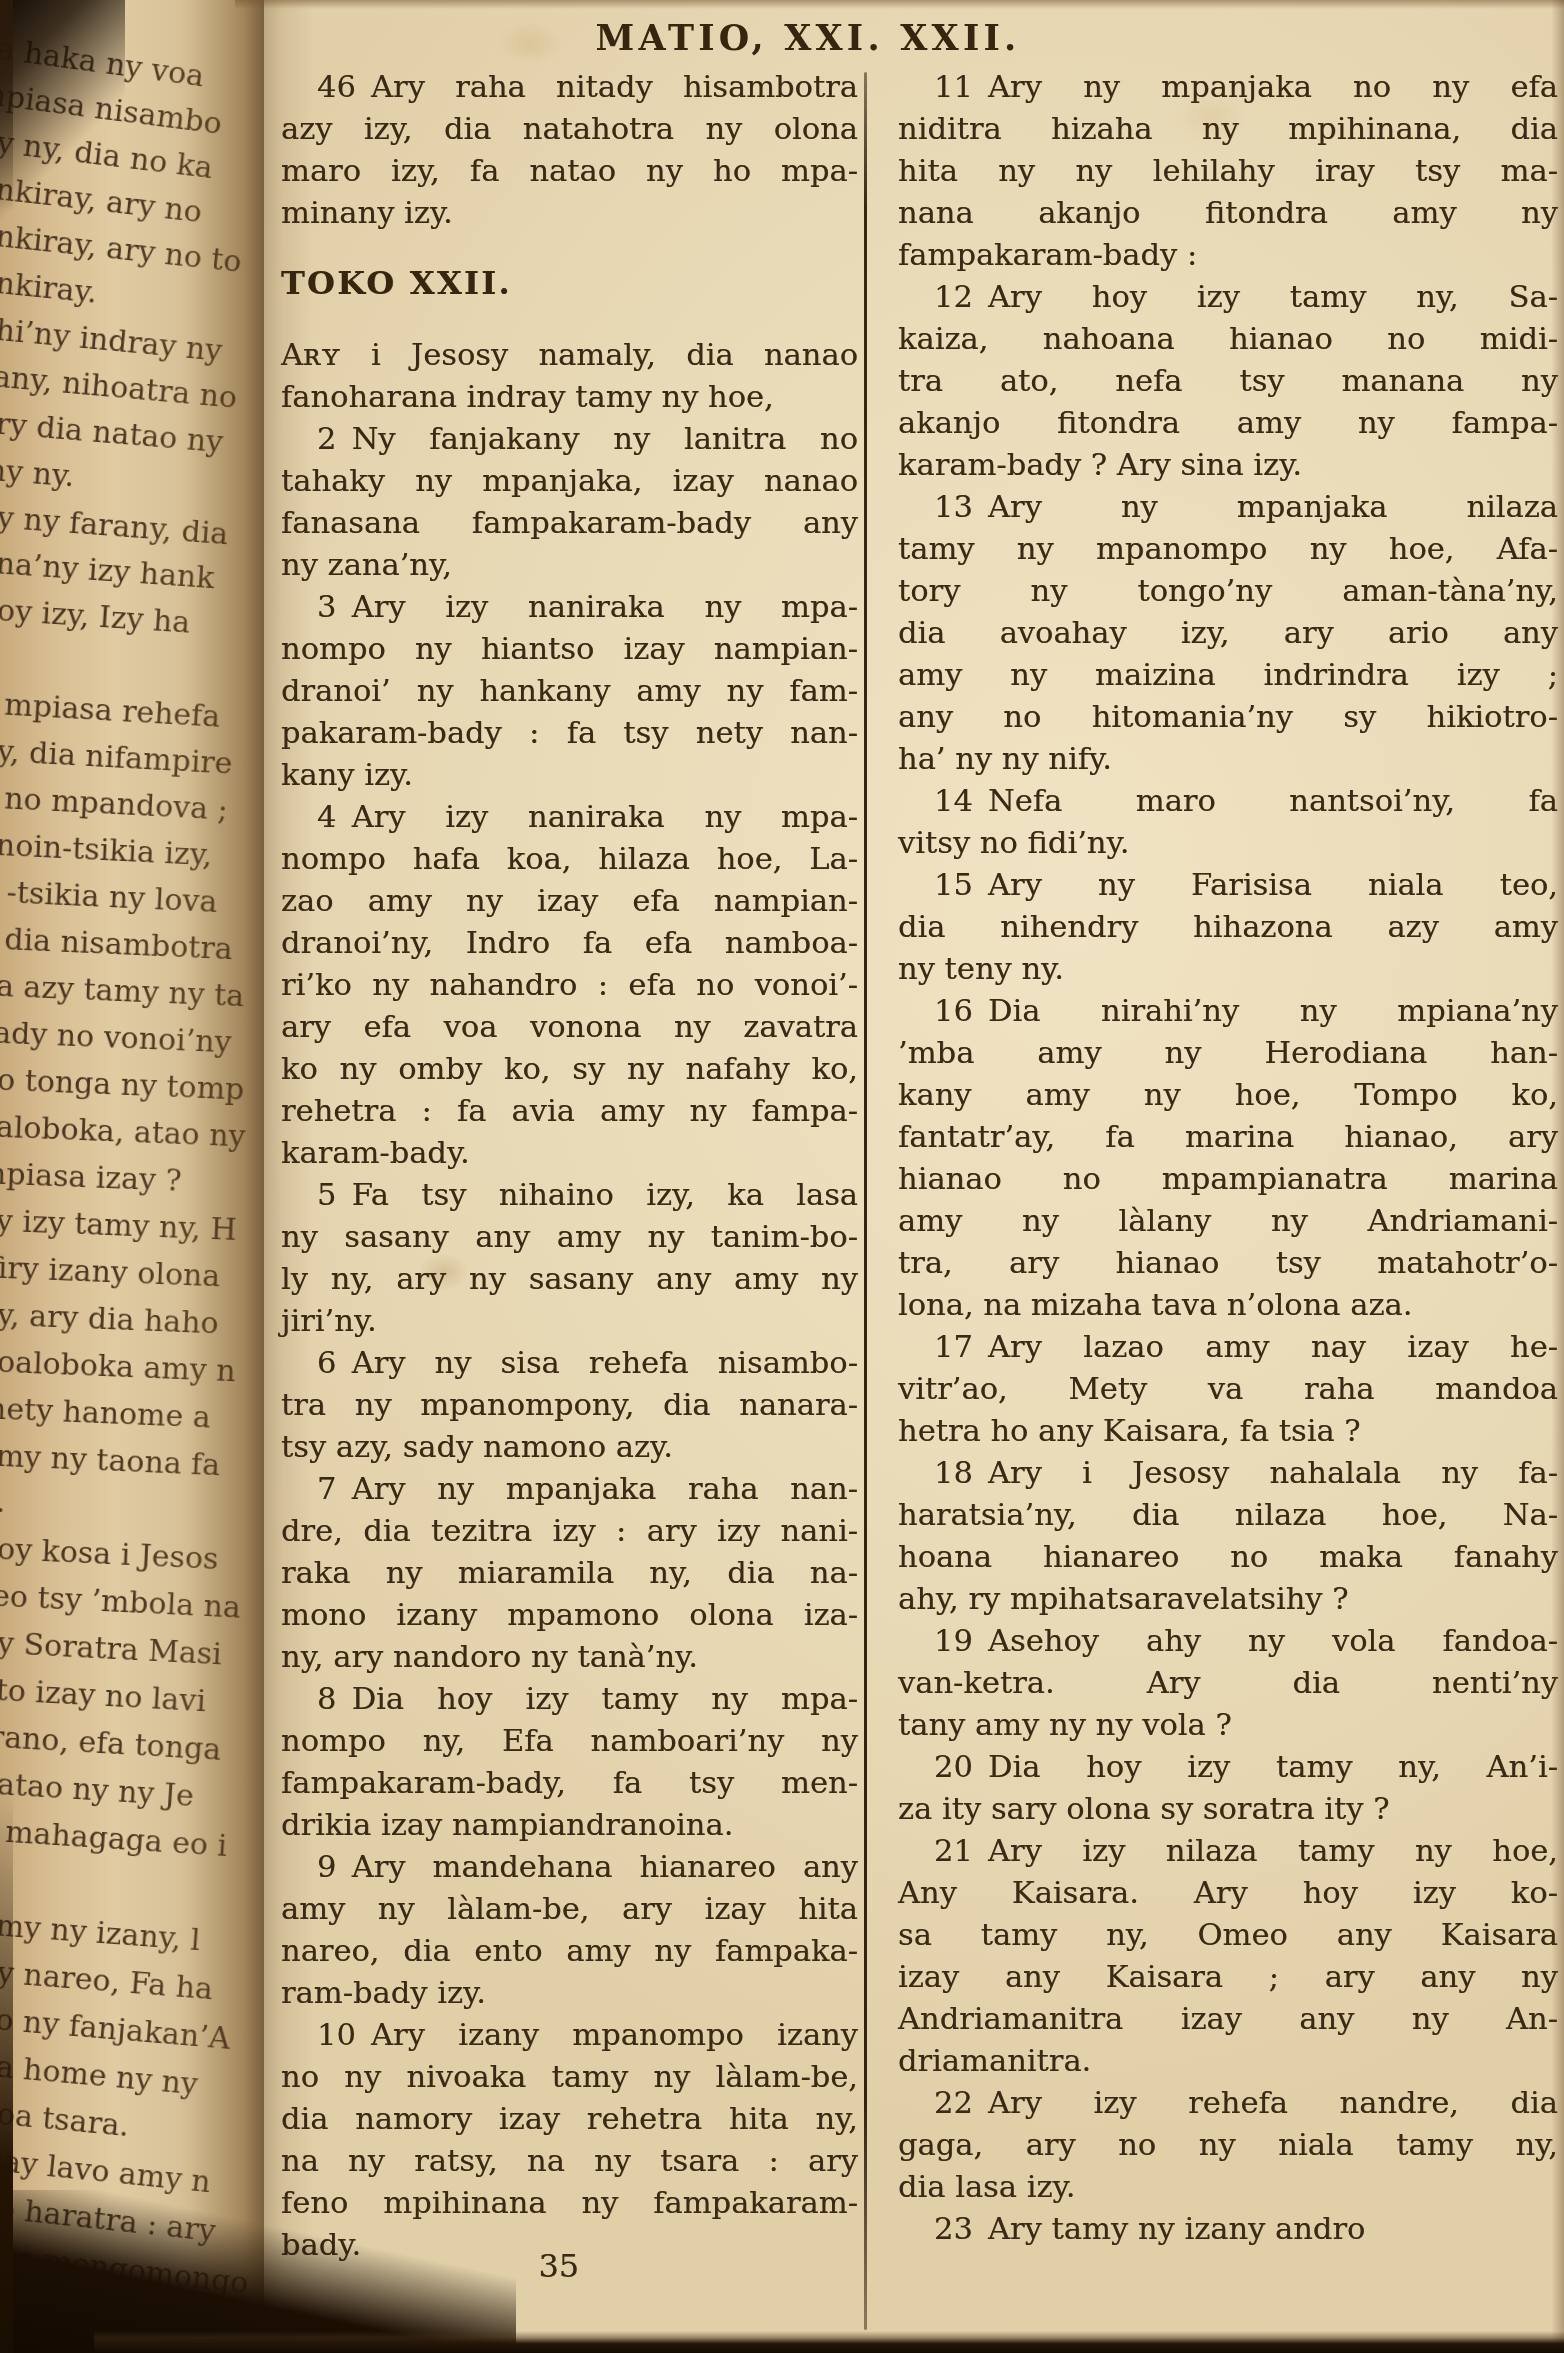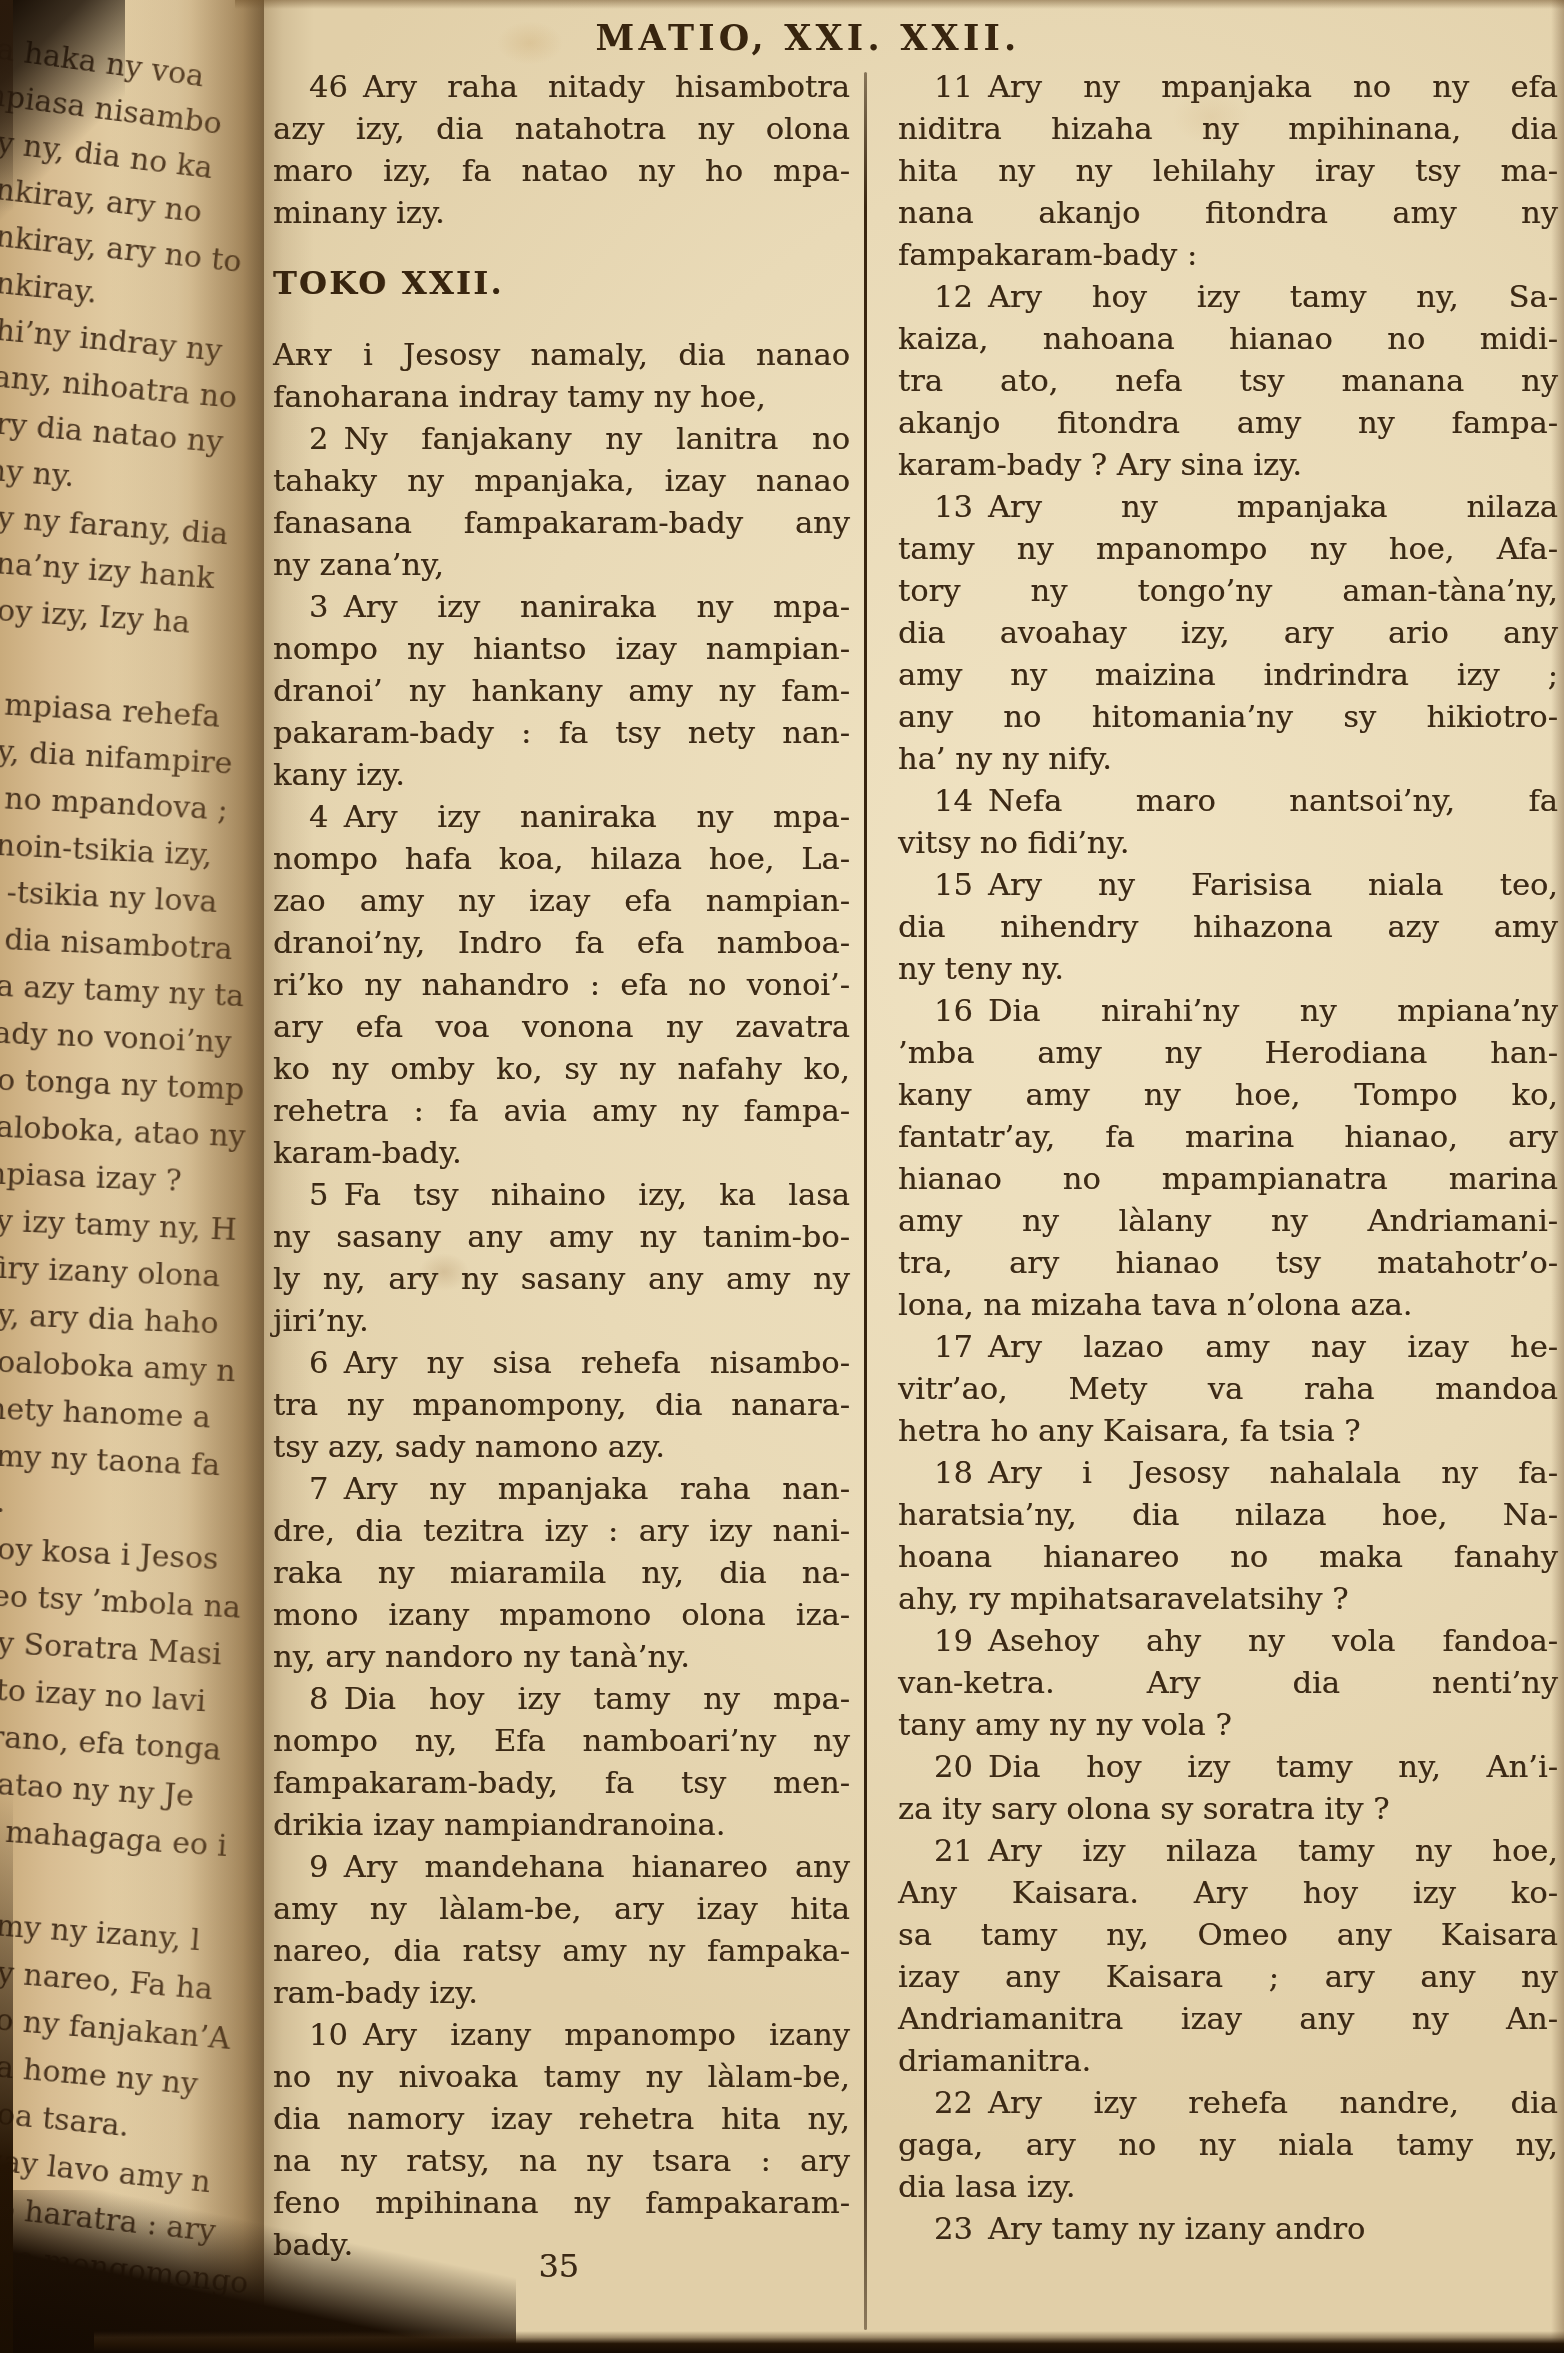--- a/index.html
+++ b/index.html
@@ -44,7 +44,7 @@
     color:#38250f;
   }
   .col{position:absolute;top:66px;}
-  .col-left{left:9px;width:577px;}
+  .col-left{left:17px;width:577px;}
   .col-right{left:634px;width:660px;}
   .tline{
     height:42px;line-height:42px;font-size:30.5px;

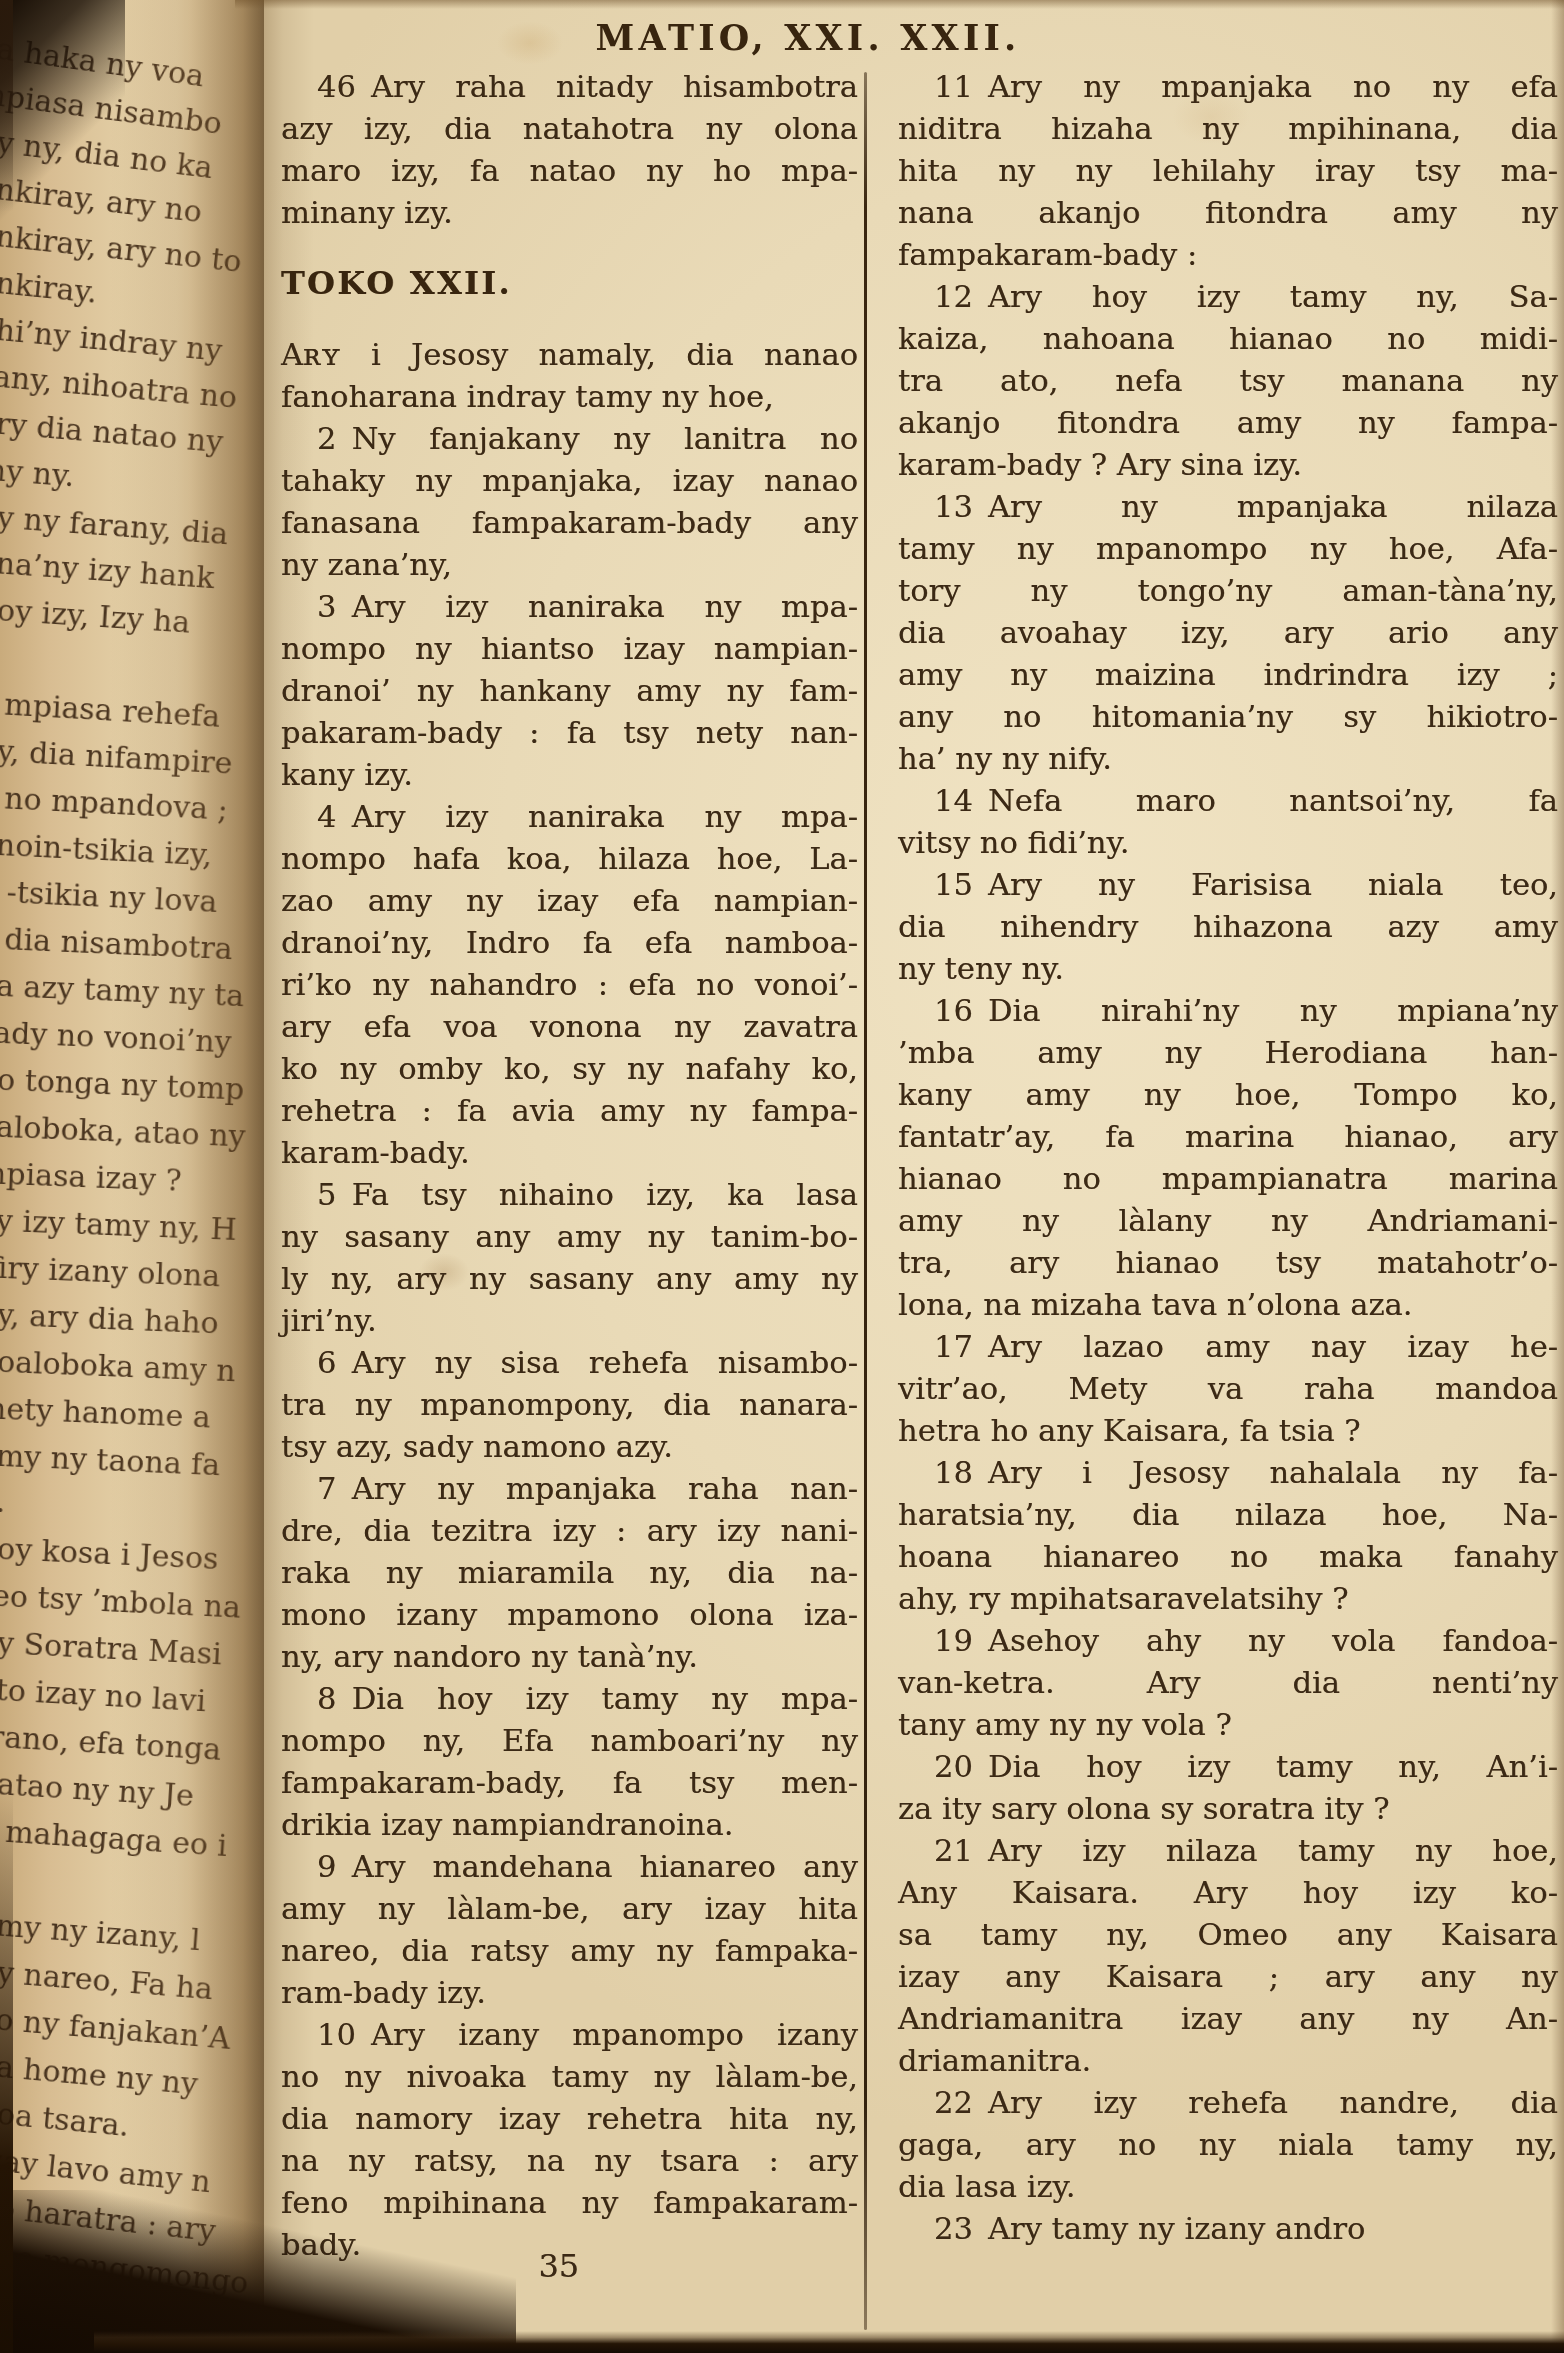--- a/index.html
+++ b/index.html
@@ -203,7 +203,7 @@
         <div class="tline lastline">drikia izay nampiandranoina.</div>
         <div class="tline firstline">9 Ary mandehana hianareo any</div>
         <div class="tline">amy ny làlam-be, ary izay hita</div>
-        <div class="tline">nareo, dia ratsy amy ny fampaka-</div>
+        <div class="tline">nareo, dia ento amy ny fampaka-</div>
         <div class="tline lastline">ram-bady izy.</div>
         <div class="tline firstline">10 Ary izany mpanompo izany</div>
         <div class="tline">no ny nivoaka tamy ny làlam-be,</div>

